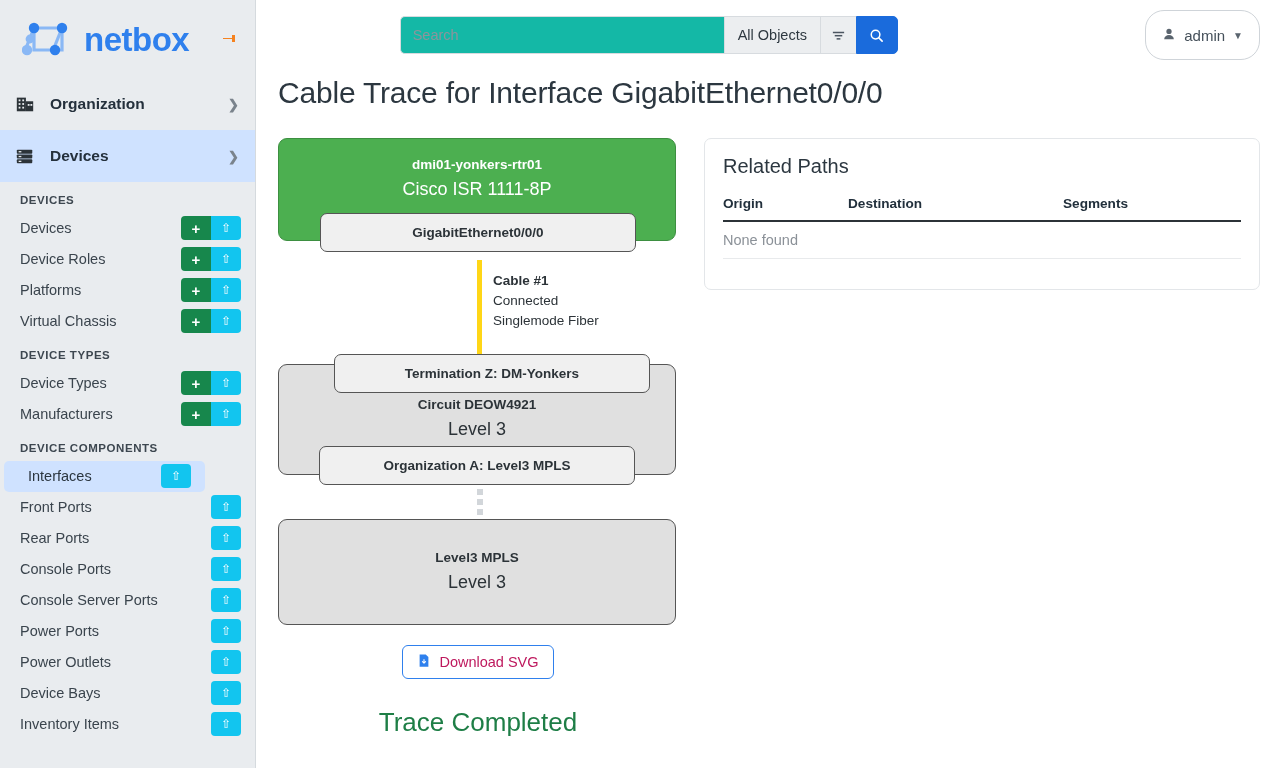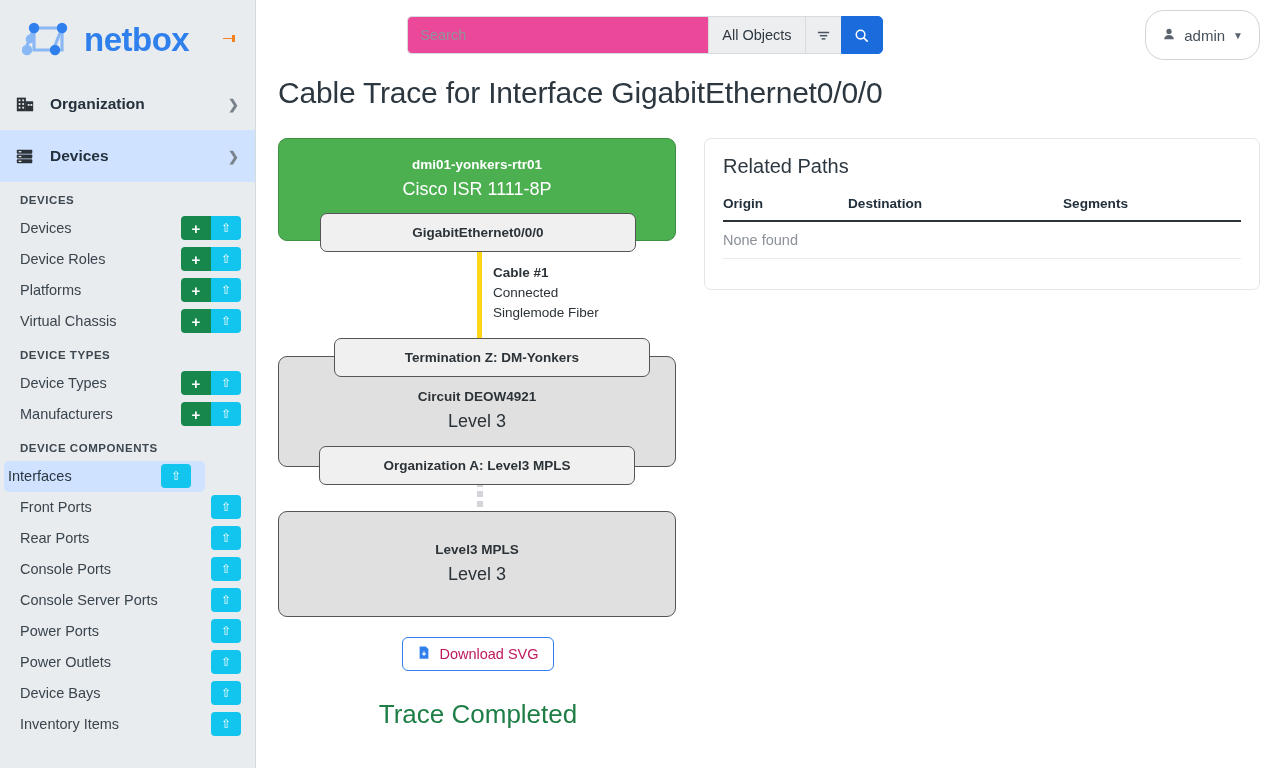--- a/index.html
+++ b/index.html
@@ -72,9 +72,9 @@
   #topbar { height: 70px; display: flex; align-items: center; padding: 0 20px; }
   .search-wrap { display: flex; margin-left: auto; margin-right: auto; height: 38px; }
   .search-input {
-    width: 301px; height: 38px; border: 1px solid #d7dbdf; border-right: none;
+    width: 324px; height: 38px; border: 1px solid #d7dbdf; border-right: none;
     border-radius: 5px 0 0 5px; padding: 2px 12px; font-size: 14.5px;
-    font-family: "Liberation Sans", sans-serif; color: #333; outline: none; background: #ec4899;
+    font-family: "Liberation Sans", sans-serif; color: #333; outline: none; background: #14b8a6;
   }
   .search-input::placeholder { color: #8d949b; }
   .search-scope {

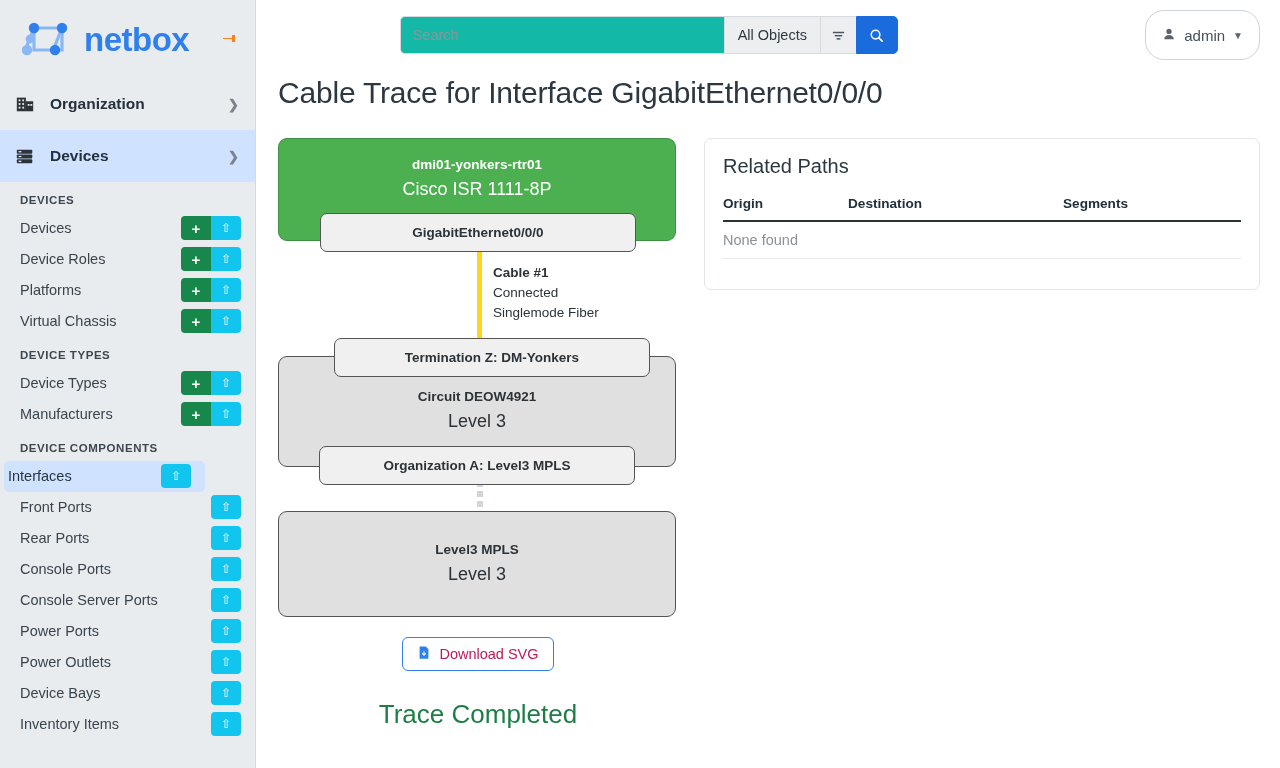--- a/index.html
+++ b/index.html
@@ -113,7 +113,7 @@
   .node-sub   { font-size: 18px; font-weight: 400; line-height: 1.55; }
 
   .term-box {
-    width: 316px; margin: 0 auto; background: #f0f0f0; border: 1px solid #555;
+    width: 316px; margin: 8px auto; background: #f0f0f0; border: 1px solid #555;
     border-radius: 7px; text-align: center; padding: 11px 8px;
     font-size: 13.5px; font-weight: 700; color: #2c3338;
   }

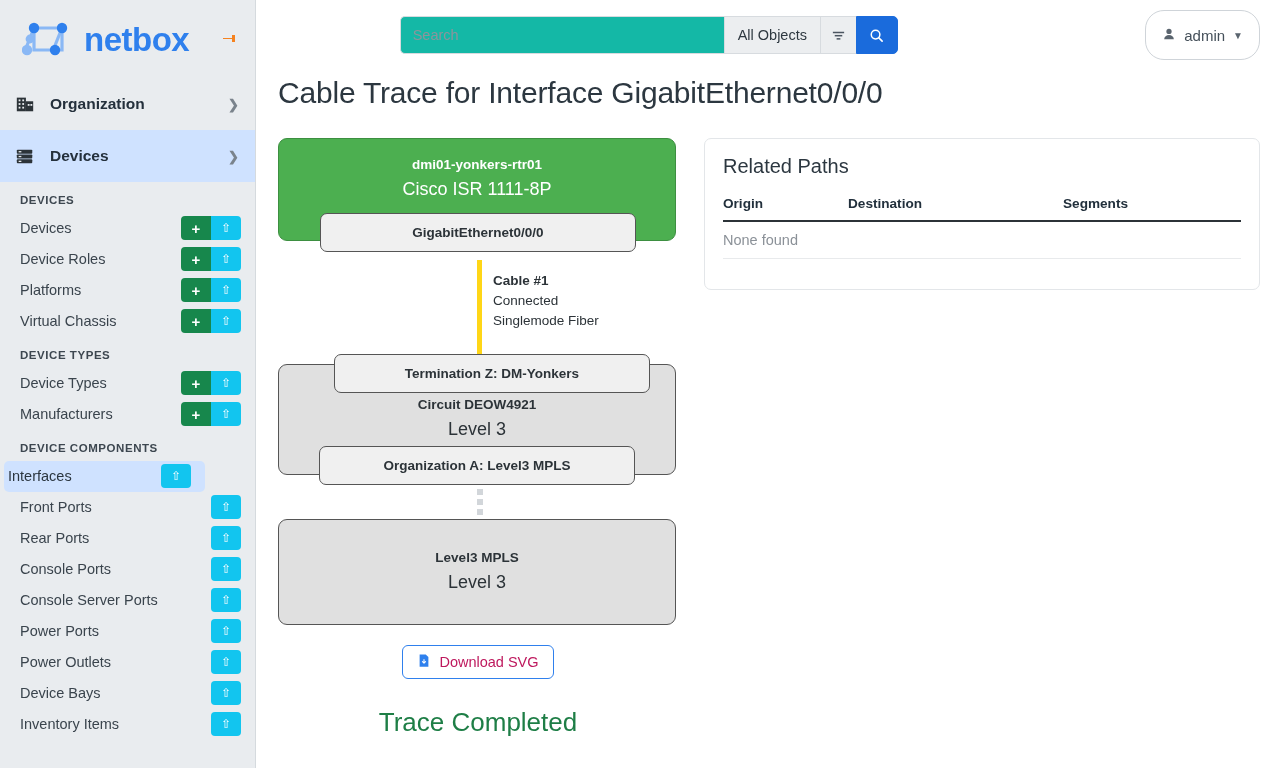--- a/index.html
+++ b/index.html
@@ -55,7 +55,7 @@
     font-size: 14.5px; color: #3a444d; flex: 1 1 auto;
     cursor: pointer; line-height: 31px;
   }
-  .nav-row.active-row { background: #cfe2ff; border-radius: 5px; margin-left: 4px; margin-right: 50px; padding-left: 4px; }
+  .nav-row.active-row { background: #cfe2ff; border-radius: 5px; margin-left: 4px; margin-right: 50px; padding-left: 24px; }
   .nav-row.active-row .nav-link { color: #2b3640; }
   .btn-grp { position: absolute; right: 14px; top: 3px; display: flex; height: 24px; }
   .mini-btn {

